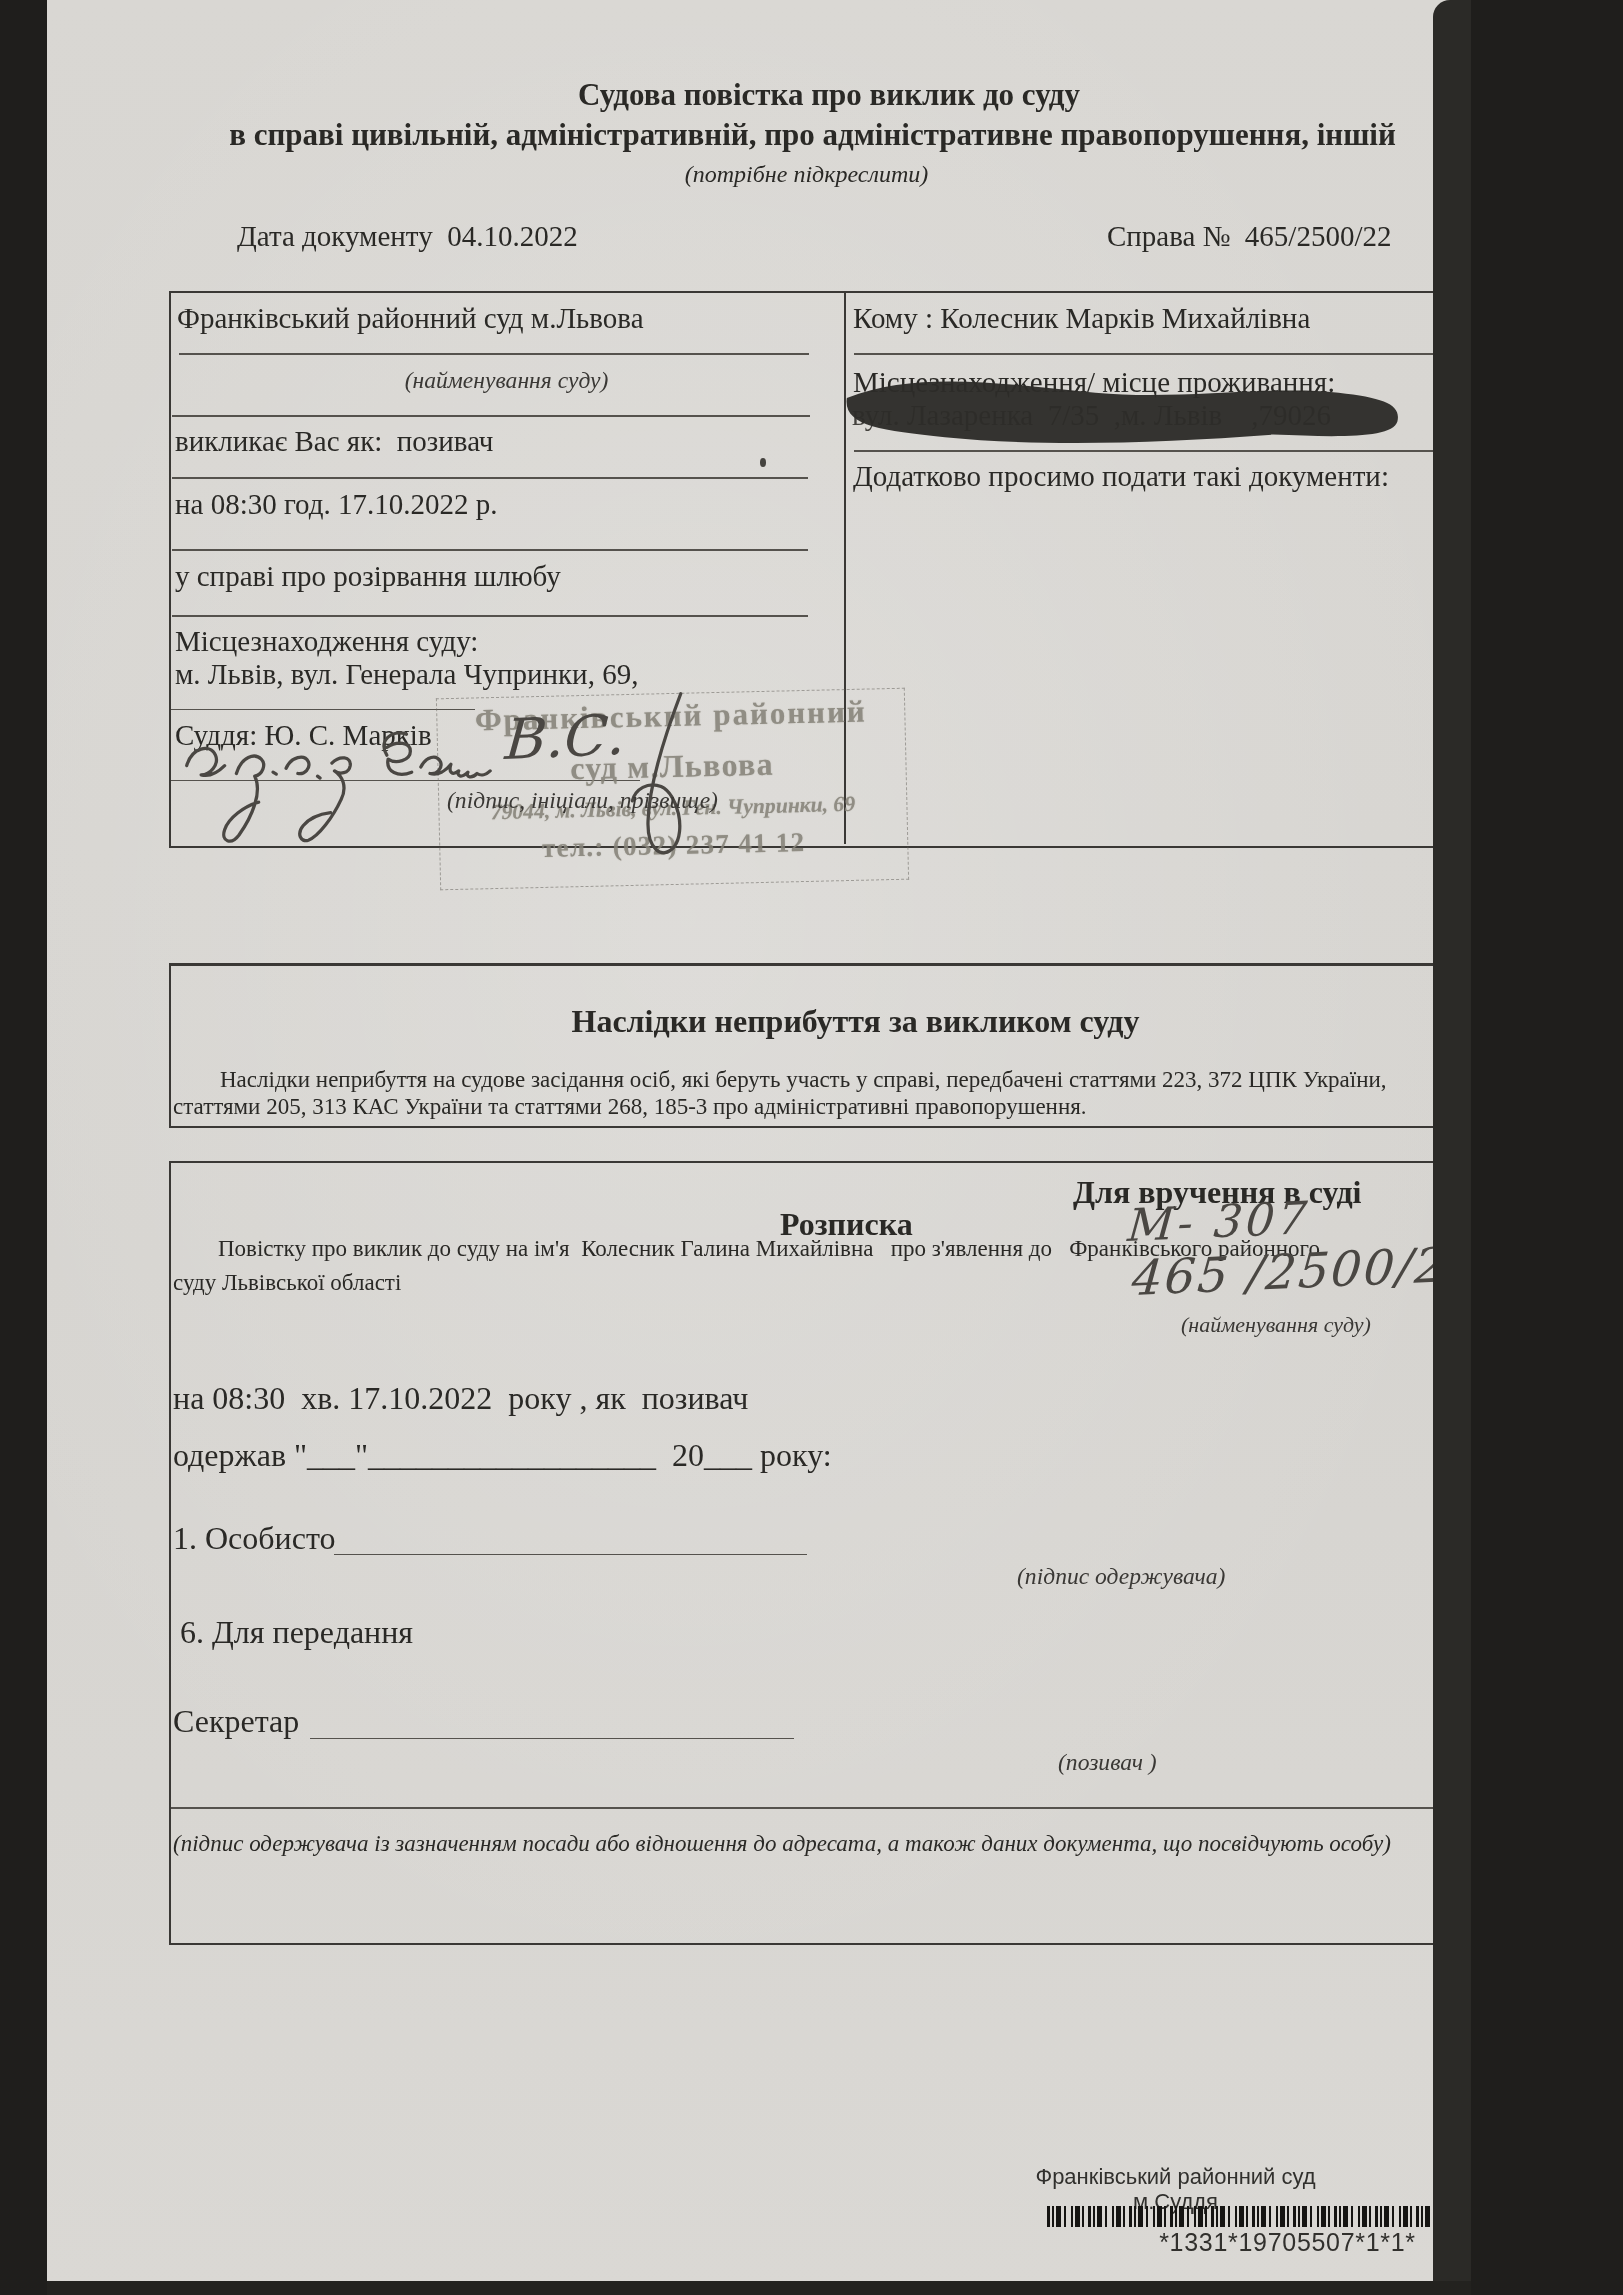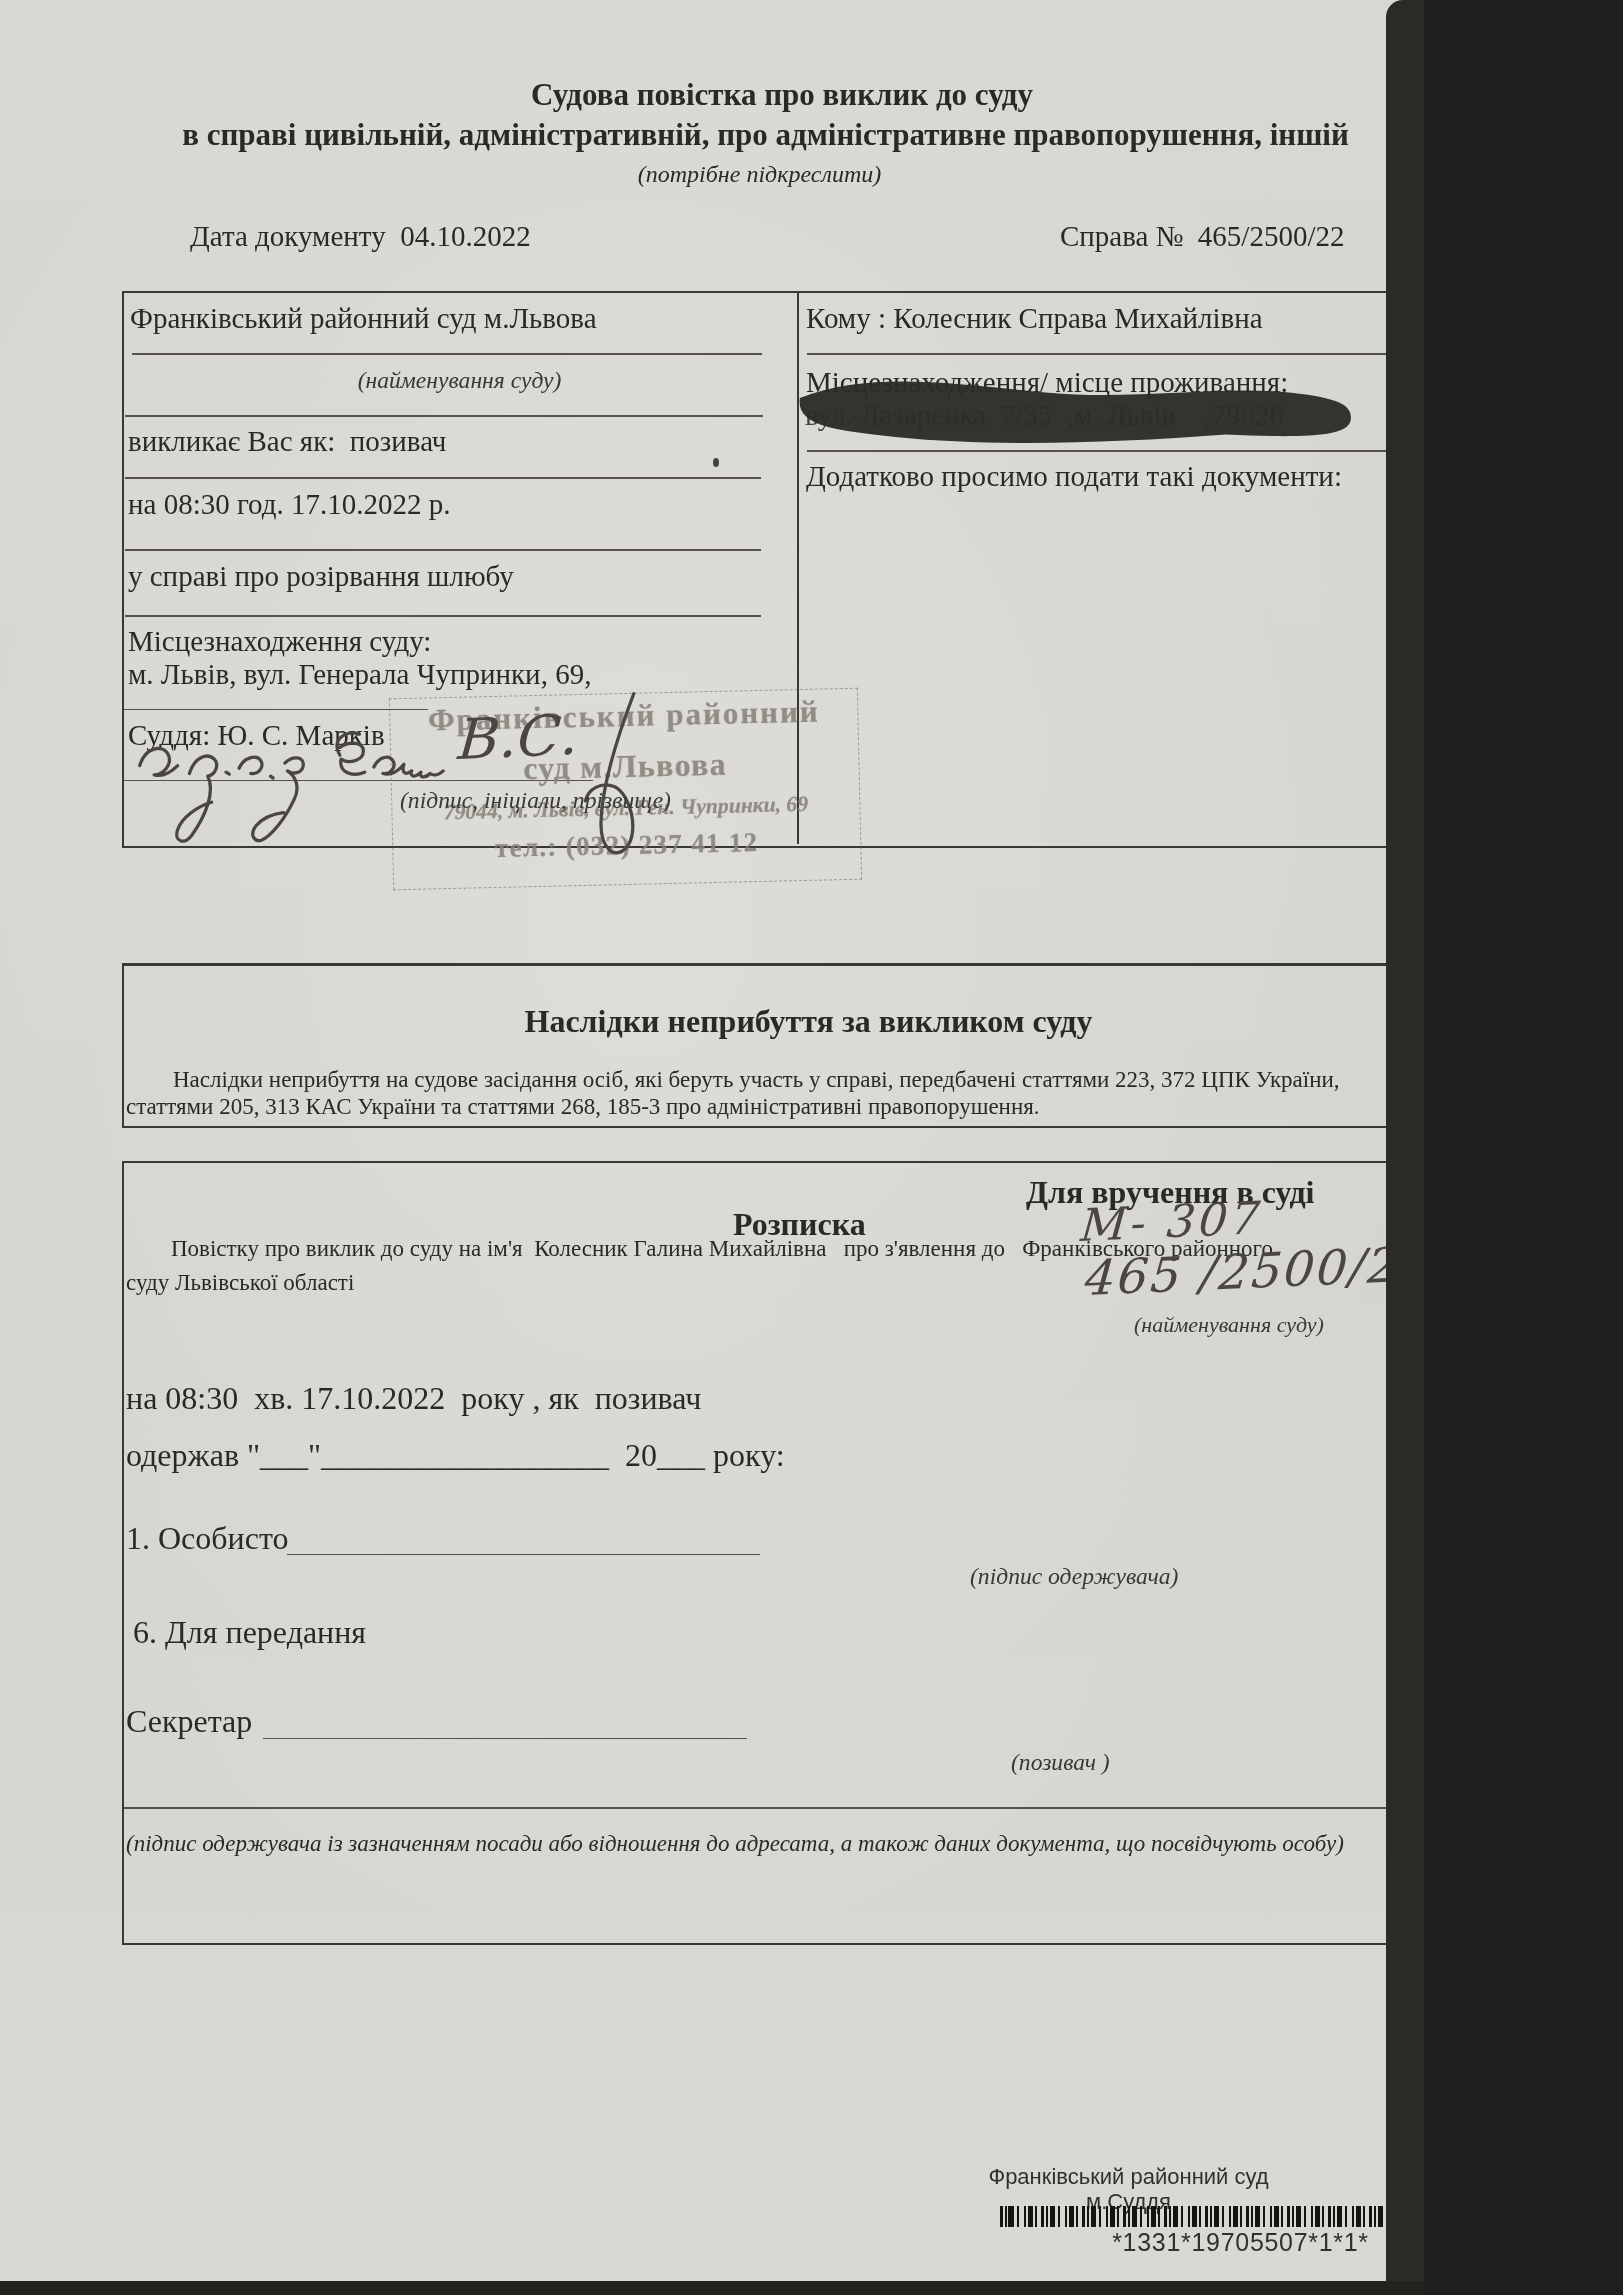--- a/index.html
+++ b/index.html
@@ -7,7 +7,7 @@
     background:
       radial-gradient(ellipse 1178px 1571px at 45% 40%, rgba(255,255,255,.18), rgba(0,0,0,0) 70%),
       linear-gradient(180deg,#d9d7d3 0%,#d6d4d0 55%,#dad8d4 100%);
-    font-family:"Liberation Serif", serif; color:#2a2926;}
+    font-family:"Liberation Serif", serif; color:#2a2926;margin-left:47px;}
   .abs{position:absolute;}
   .t{white-space:pre-wrap;font-family:"Liberation Serif",serif;color:#2a2926;line-height:1.16;}
   .b{font-weight:bold;text-align:right;}

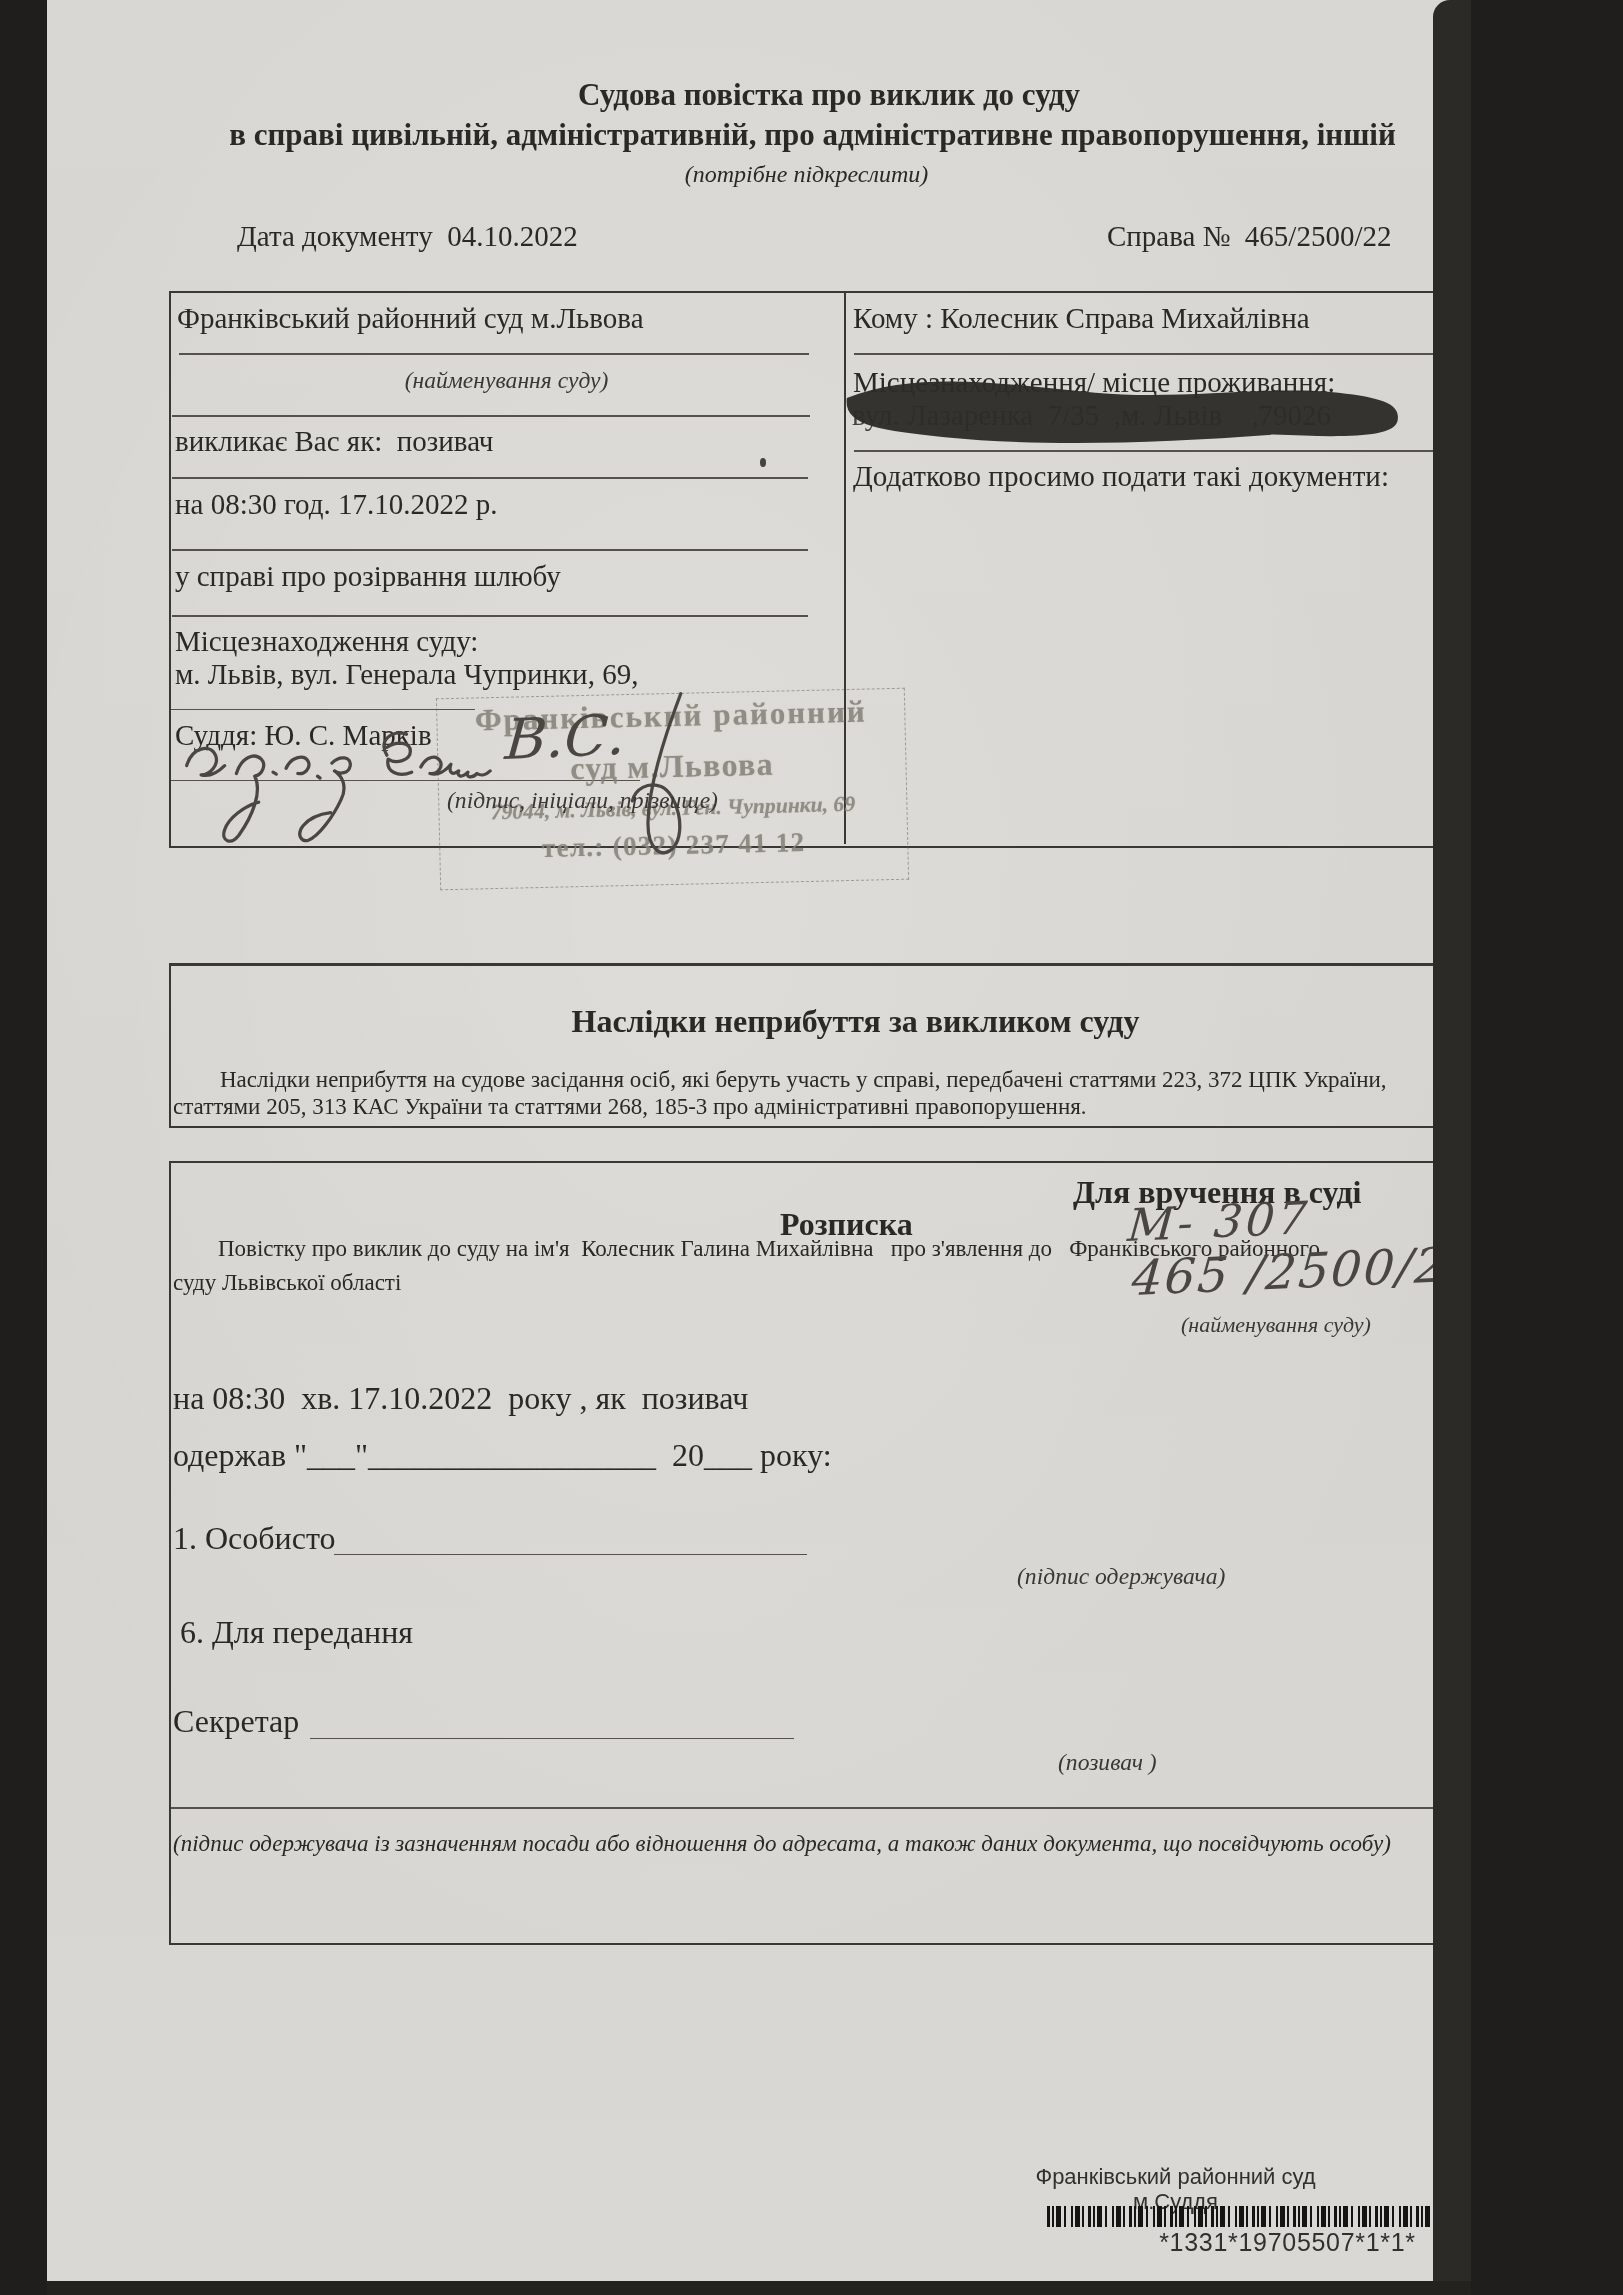--- a/index.html
+++ b/index.html
@@ -92,7 +92,7 @@
 
   <div class="abs t caption center" style="left:357px;top:787px;width:357px;z-index:6;">(підпис, ініціали, прізвище)</div>
 
-  <div class="abs t fs44" style="left:806px;top:302px;">Кому : Колесник Справа Михайлівна</div>
+  <div class="abs t fs44" style="left:806px;top:302px;">Кому : Колесник Марків Михайлівна</div>
   <div class="rule" style="left:807px;top:353px;width:686px;"></div>
   <div class="abs t fs44" style="left:806px;top:366px;">Місцезнаходження/ місце проживання:</div>
   <div class="abs t fs44" style="left:805px;top:399px;color:#44423e;z-index:1;">вул. Лазаренка  7/35  ,м. Львів    ,79026</div>

